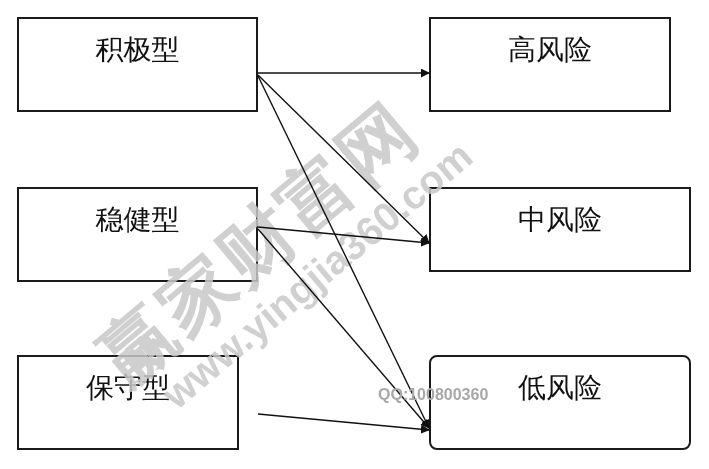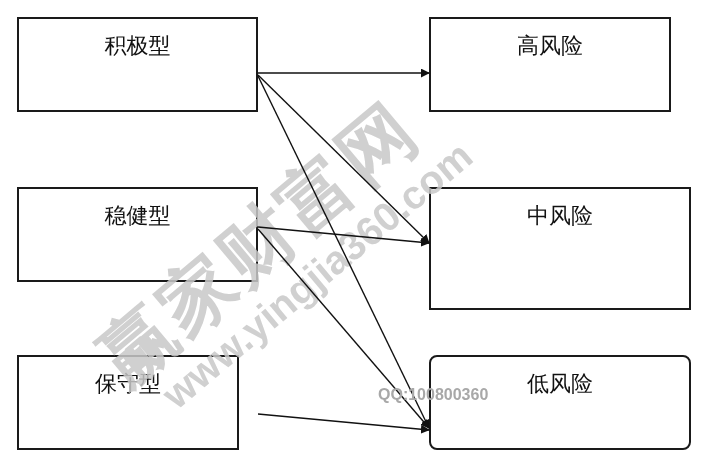--- a/index.html
+++ b/index.html
@@ -7,7 +7,7 @@
            font-family: "DejaVu Sans", sans-serif; }
     .box { position: absolute; box-sizing: border-box; border: 2px solid #1a1a1a; background: #fff; }
     .box .label { position: absolute; left: 0; right: 0; top: 12px; text-align: center;
-                  font-size: 22px; color: #111; letter-spacing: 0px; }
+                  font-size: 28px; color: #111; letter-spacing: 0px; }
     svg.lines { position: absolute; left: 0; top: 0; }
     .wm { position: absolute; color: #c8c8c8; font-weight: bold; white-space: nowrap;
           transform-origin: left center; pointer-events: none; }

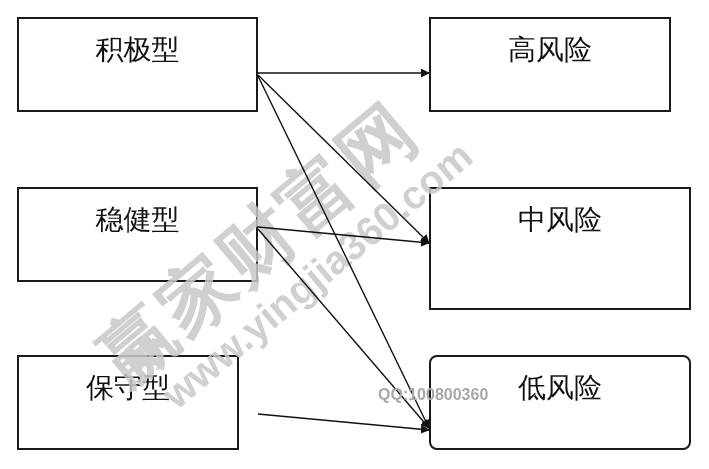--- a/index.html
+++ b/index.html
@@ -34,7 +34,7 @@
 <div class="box" style="left:429px; top:17px; width:242px; height:95px;">
   <div class="label">高风险</div>
 </div>
-<div class="box" style="left:429px; top:187px; width:262px; height:123px;">
+<div class="box" style="left:429px; top:187px; width:262px; height:85px;">
   <div class="label">中风险</div>
 </div>
 <div class="box" style="left:429px; top:355px; width:262px; height:95px;border-radius:8px;">

